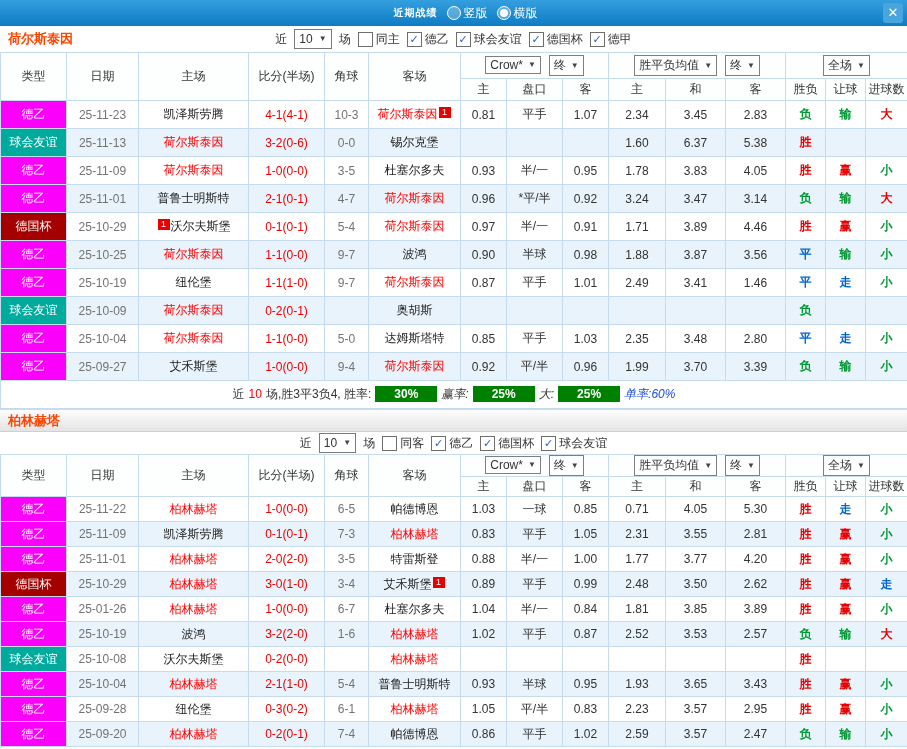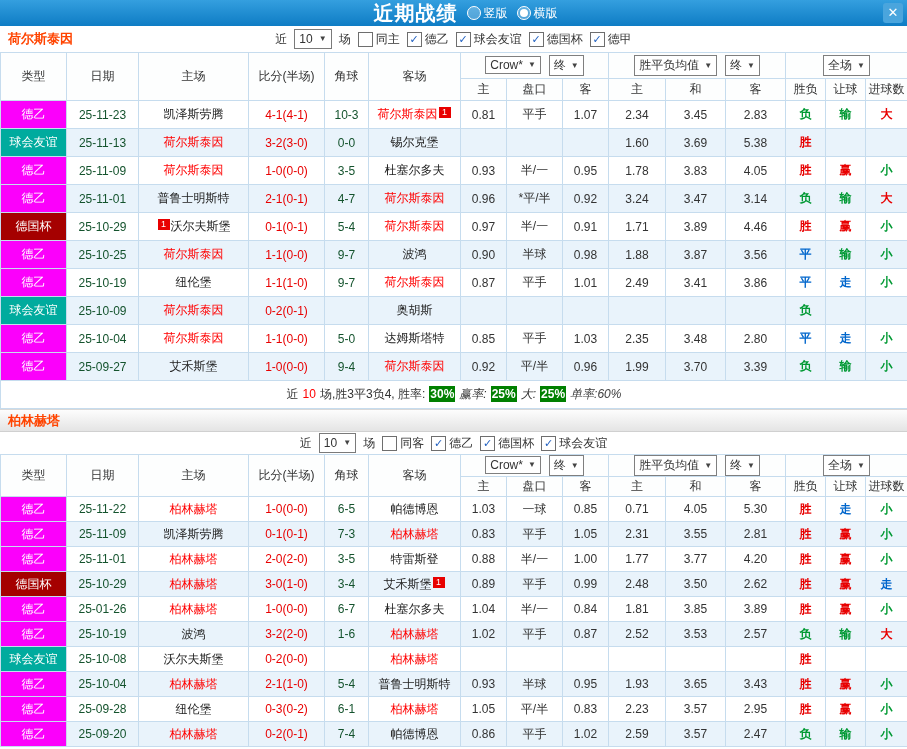--- a/index.html
+++ b/index.html
@@ -10,7 +10,7 @@
   .topbar{height:26px;background:linear-gradient(180deg,#349fdf,#0e7cc4);position:relative;
           display:flex;align-items:center;justify-content:center;}
   .topbar-center{display:flex;align-items:center;gap:9px;}
-  .title{color:#fff;font-weight:bold;font-size:20px;letter-spacing:1px;margin-left:24px;}
+  .title{color:#fff;font-weight:bold;font-size:10px;letter-spacing:1px;margin-left:24px;}
   .radio{display:inline-flex;align-items:center;gap:3px;color:#fff;cursor:pointer;}
   .radio-dot{width:12px;height:12px;border:1px solid #fff;border-radius:50%;display:inline-block;
              position:relative;background:rgba(255,255,255,.25);}

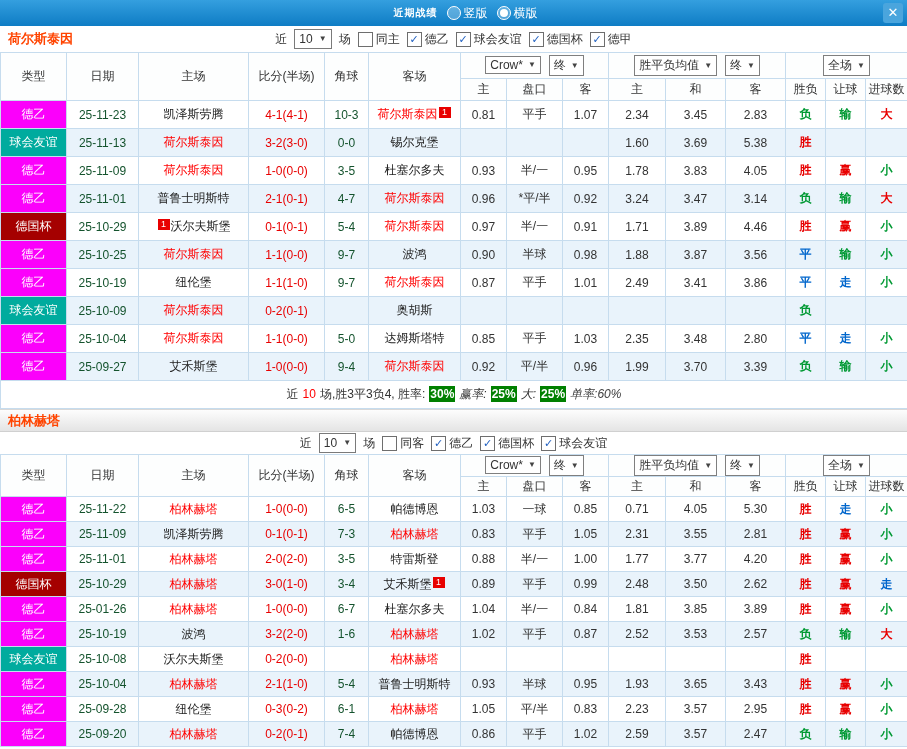--- a/index.html
+++ b/index.html
@@ -51,7 +51,7 @@
   .lg-de2{background:#fb00fb !important;}
   .lg-friendly{background:#00ab9e !important;}
   .lg-cup{background:#a50000 !important;}
-  .date,.corners{color:#14532d;}
+  .date,.corners{color:#737373;}
   .score{color:#e80000;}
   .tn{color:#222;}
   .tn.red{color:#f00;}

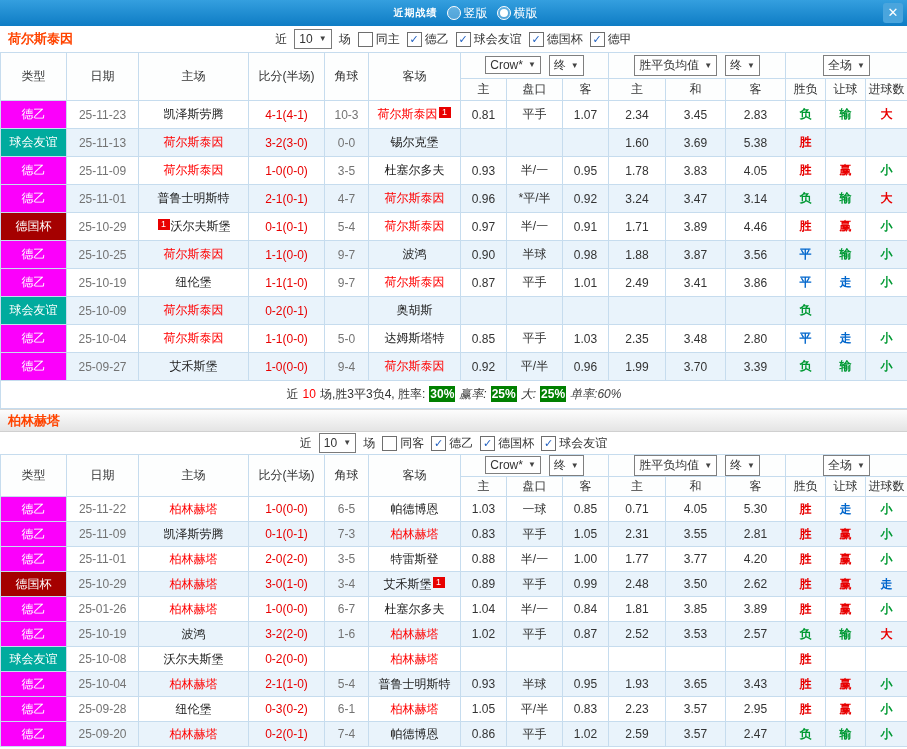--- a/index.html
+++ b/index.html
@@ -199,7 +199,7 @@
               <td class="lg lg-friendly">球会友谊</td>
               <td class="date">25-11-13</td>
               <td class="team-cell"><span class="tn red">荷尔斯泰因</span></td>
-              <td class="score">3-2(3-0)</td>
+              <td class="score">3-2(0-6)</td>
               <td class="corners">0-0</td>
               <td class="team-cell"><span class="tn">锡尔克堡</span></td>
               <td class="odds"></td>

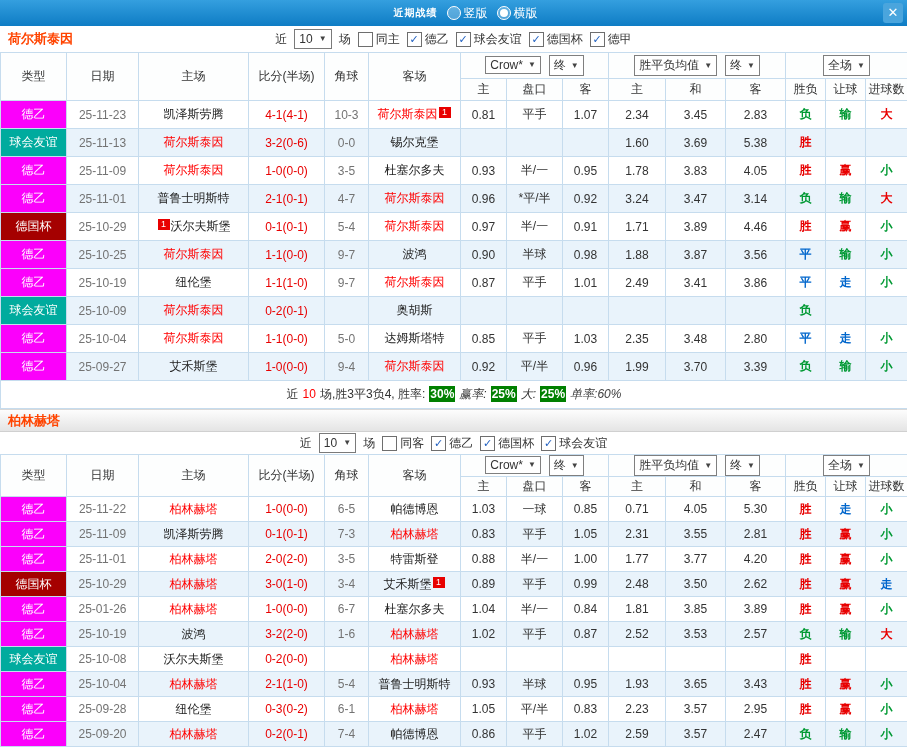--- a/index.html
+++ b/index.html
@@ -206,7 +206,7 @@
               <td class="odds"></td>
               <td class="odds"></td>
               <td class="avg">1.60</td>
-              <td class="avg">3.69</td>
+              <td class="avg">6.37</td>
               <td class="avg">5.38</td>
               <td class="res clr-r">胜</td>
               <td class="res"></td>

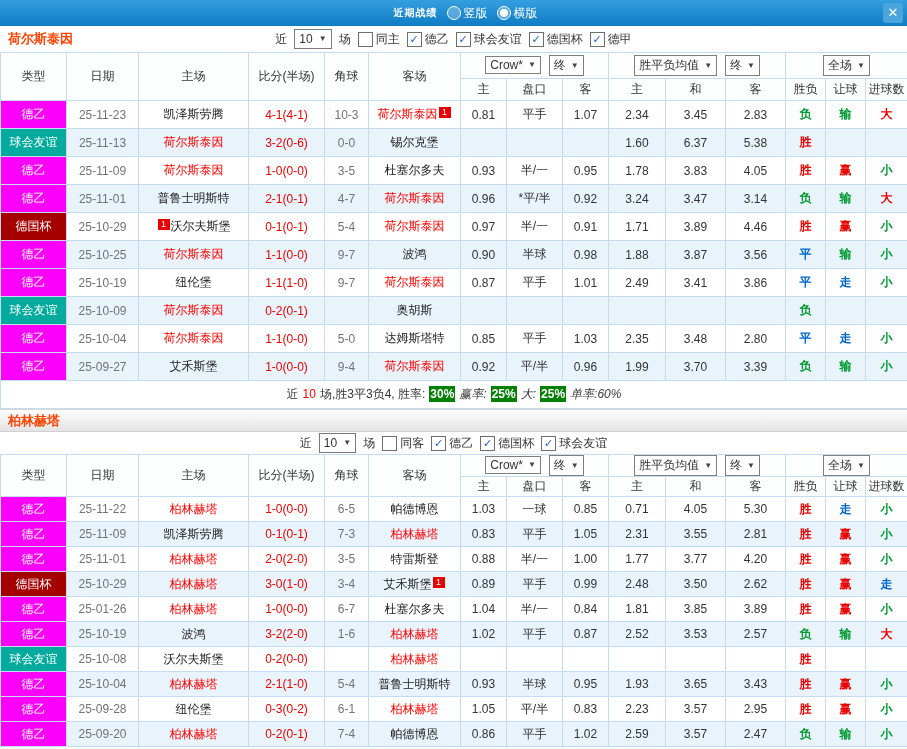--- a/index.html
+++ b/index.html
@@ -292,7 +292,7 @@
               <td class="odds">1.01</td>
               <td class="avg">2.49</td>
               <td class="avg">3.41</td>
-              <td class="avg">3.86</td>
+              <td class="avg">1.46</td>
               <td class="res clr-b">平</td>
               <td class="res clr-b">走</td>
               <td class="res clr-g">小</td>

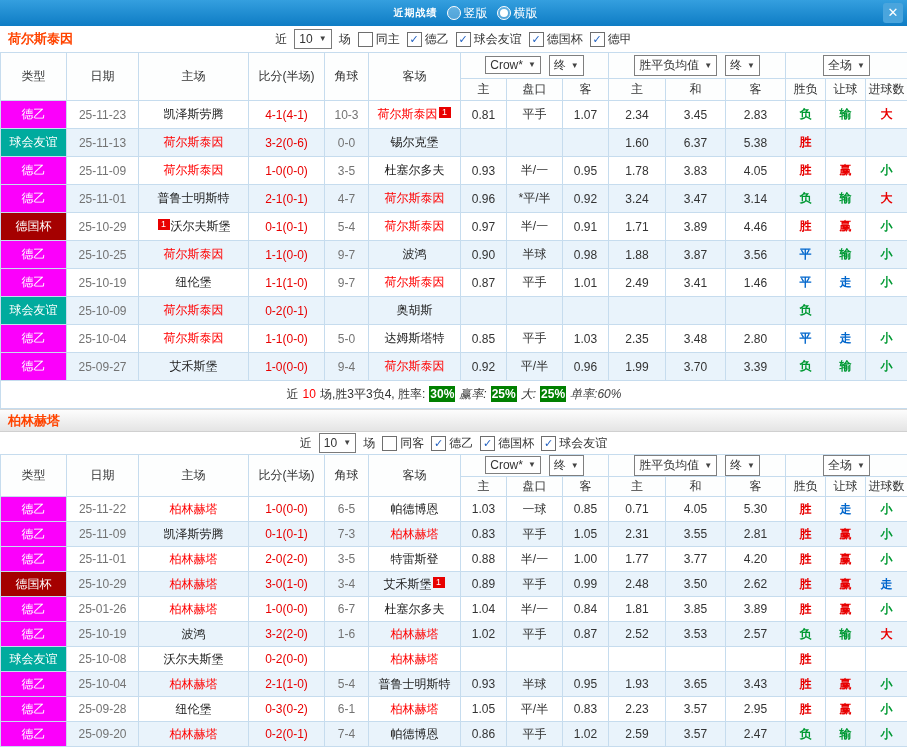--- a/index.html
+++ b/index.html
@@ -66,7 +66,7 @@
   .summary span{margin:0 2px;}
   .red-text{color:#f00;}
   .blue-text{color:#404040;}
-  .badge-green{background:#008000;color:#fff;padding:1px 1px;font-weight:bold;margin:0 4px;}
+  .badge-green{background:#008000;color:#fff;padding:1px 19px;font-weight:bold;margin:0 4px;}
   .sp{margin-left:6px;font-style:italic;}
 </style>
 </head>

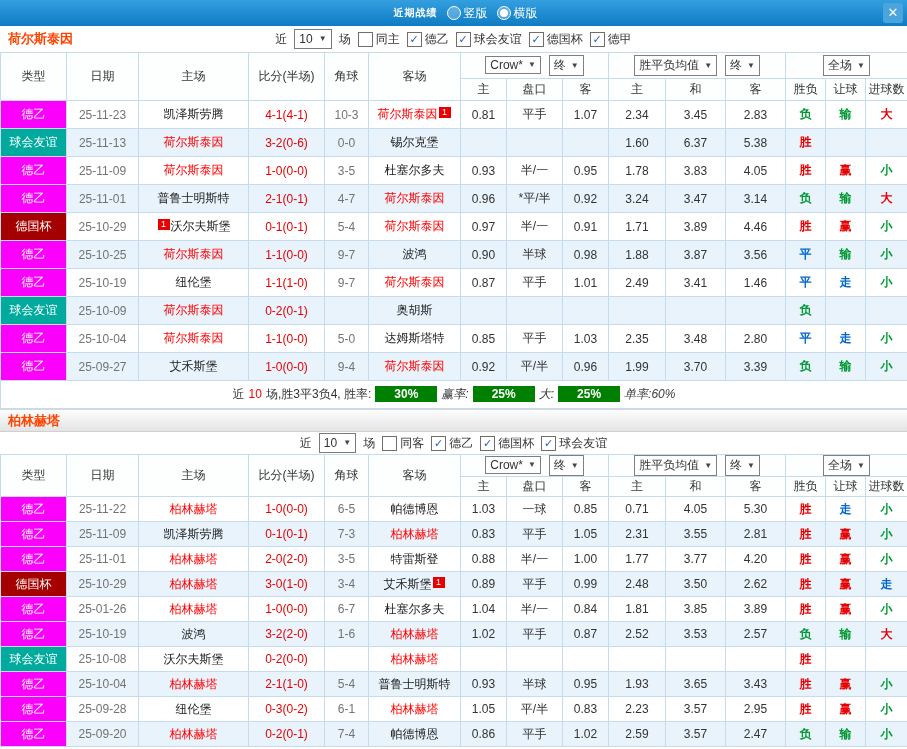--- a/index.html
+++ b/index.html
@@ -65,7 +65,7 @@
   .summary{height:25px;background:#fff;text-align:center;}
   .summary span{margin:0 2px;}
   .red-text{color:#f00;}
-  .blue-text{color:#404040;}
+  .blue-text{color:#1d4ed8;}
   .badge-green{background:#008000;color:#fff;padding:1px 19px;font-weight:bold;margin:0 4px;}
   .sp{margin-left:6px;font-style:italic;}
 </style>

